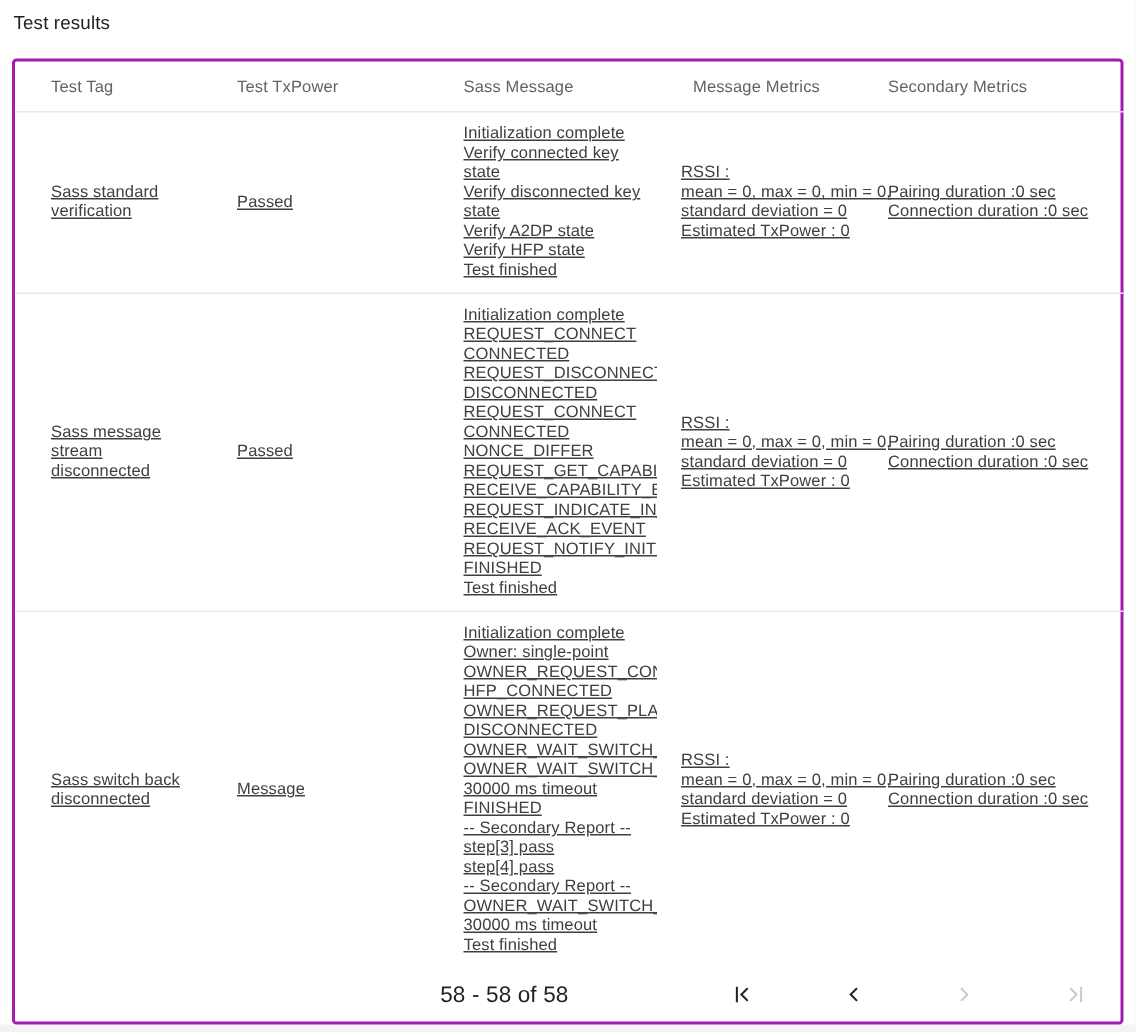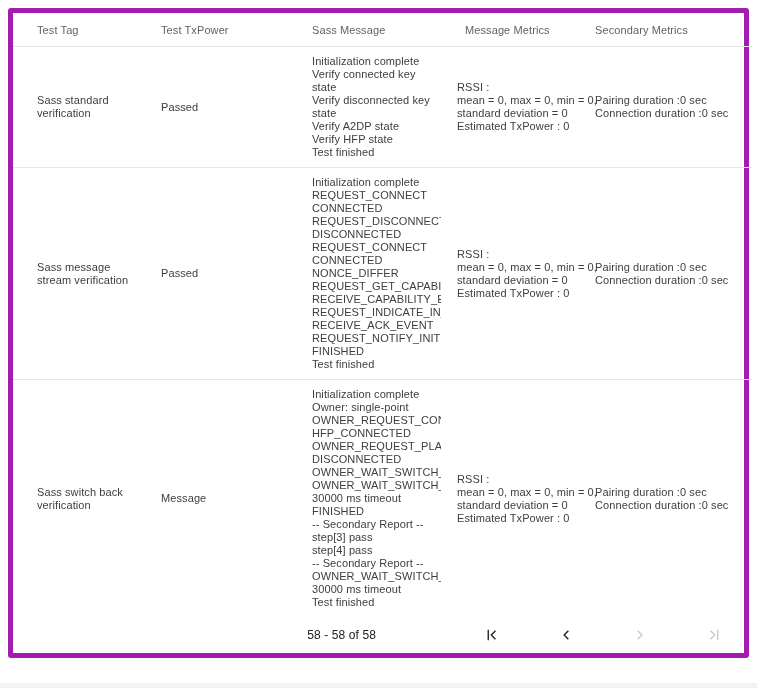--- a/index.html
+++ b/index.html
@@ -101,6 +101,7 @@
 <body>
 
 <div class="page">
+  <h1 class="page-title">Test results</h1>
 
   <div class="table-card">
     <table class="results">

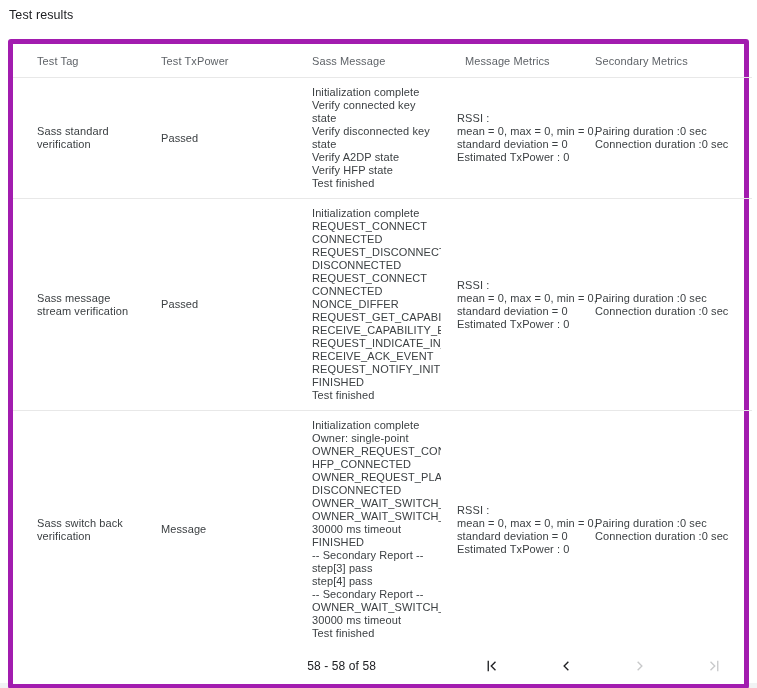--- a/index.html
+++ b/index.html
@@ -24,7 +24,7 @@
   }
   .table-card {
     width: 741px;
-    border: 5px solid #a21caf;
+    border: 2px solid #a21caf;
     border-radius: 3px;
     background: #fff;
   }

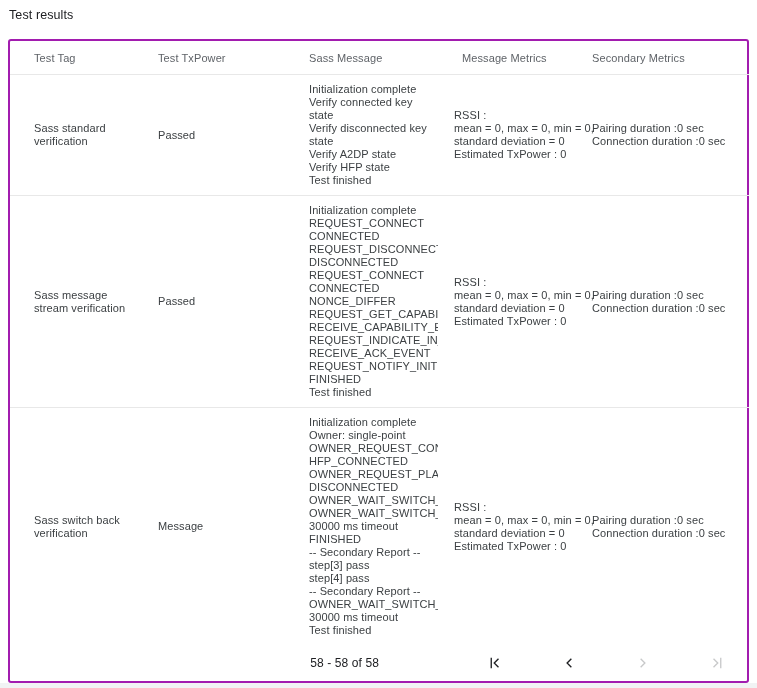--- a/index.html
+++ b/index.html
@@ -55,6 +55,7 @@
     line-height: 13px;
     color: #3c4043;
     letter-spacing: .1px;
+    text-decoration: underline;
   }
   tr.last-row td { border-bottom: none; }
   td.cell-message {

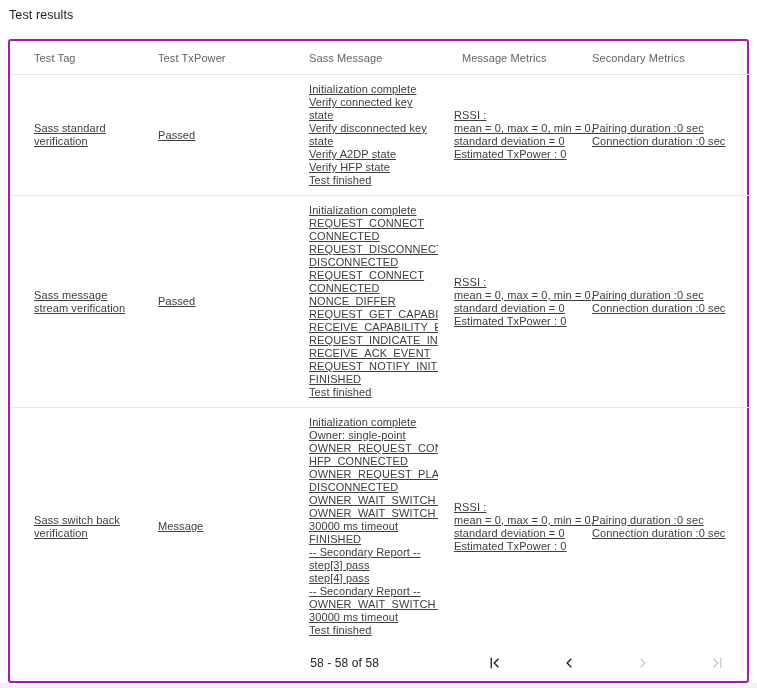--- a/index.html
+++ b/index.html
@@ -140,7 +140,7 @@
 Connection duration :0 sec</td>
         </tr>
         <tr>
-          <td class="cell-tag">Sass message stream verification</td>
+          <td class="cell-tag">Sass message stream disconnected</td>
           <td class="cell-status">Passed</td>
           <td class="cell-message">Initialization complete
 REQUEST_CONNECT

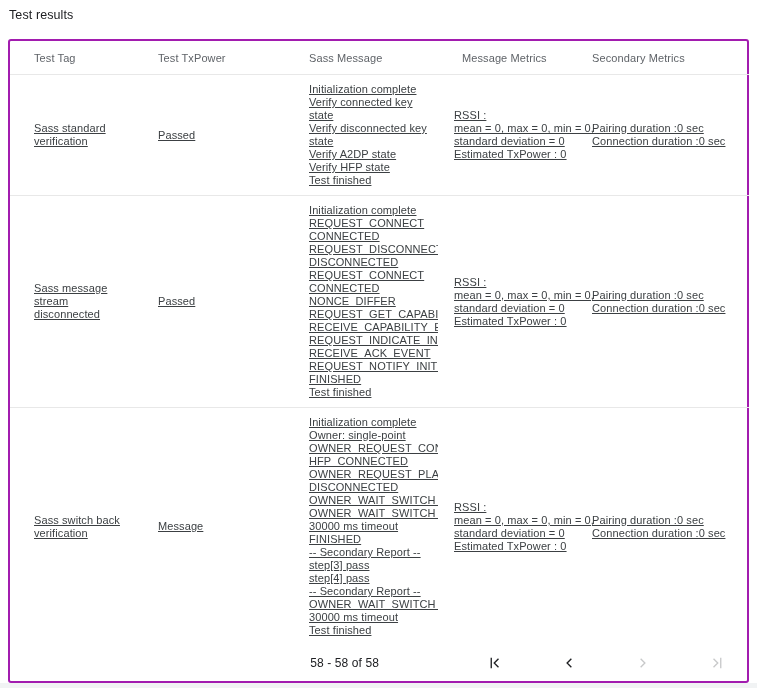--- a/index.html
+++ b/index.html
@@ -165,7 +165,7 @@
 Connection duration :0 sec</td>
         </tr>
         <tr class="last-row">
-          <td class="cell-tag">Sass switch back verification</td>
+          <td class="cell-tag">Sass switch back disconnected</td>
           <td class="cell-status">Message</td>
           <td class="cell-message">Initialization complete
 Owner: single-point

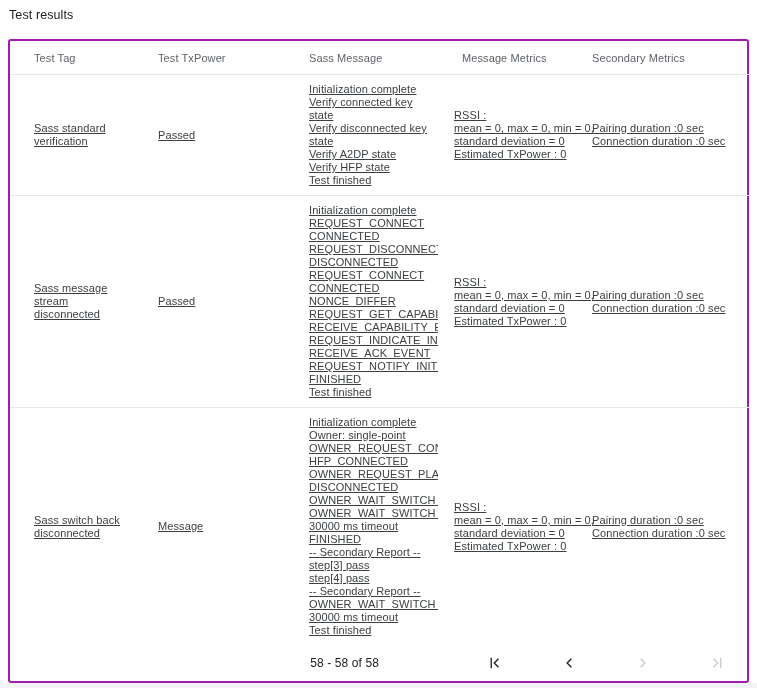--- a/index.html
+++ b/index.html
@@ -76,7 +76,7 @@
     align-items: center;
     justify-content: flex-end;
     padding-right: 10px;
-    font-size: 12px;
+    font-size: 15px;
     color: #202124;
   }
   .range-label {

